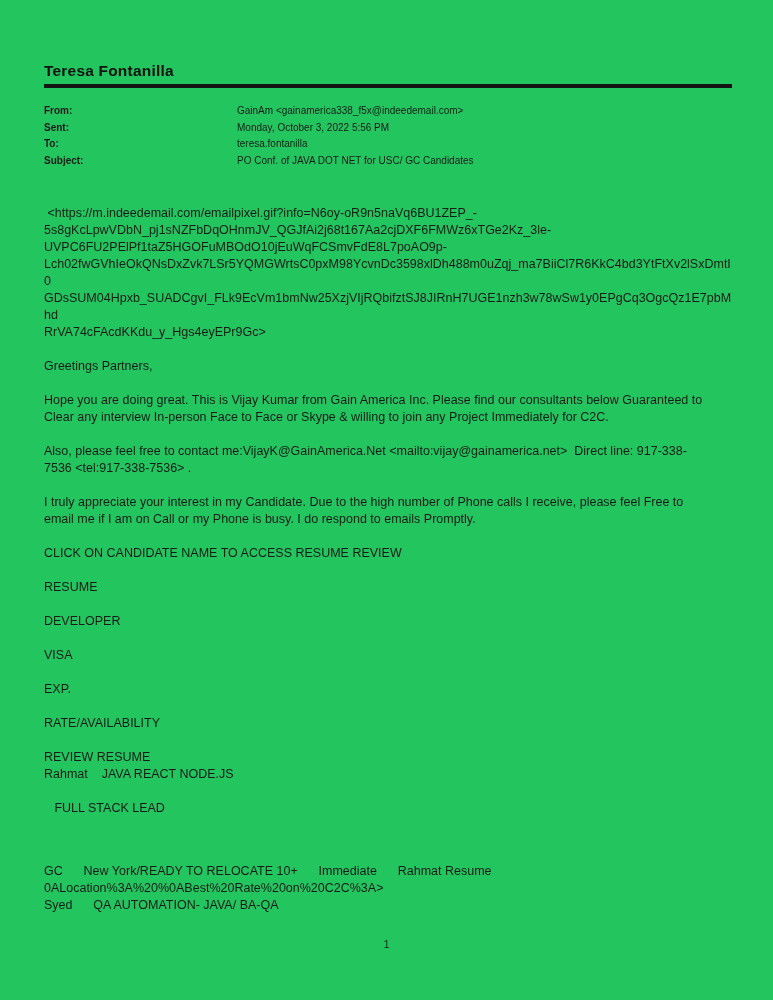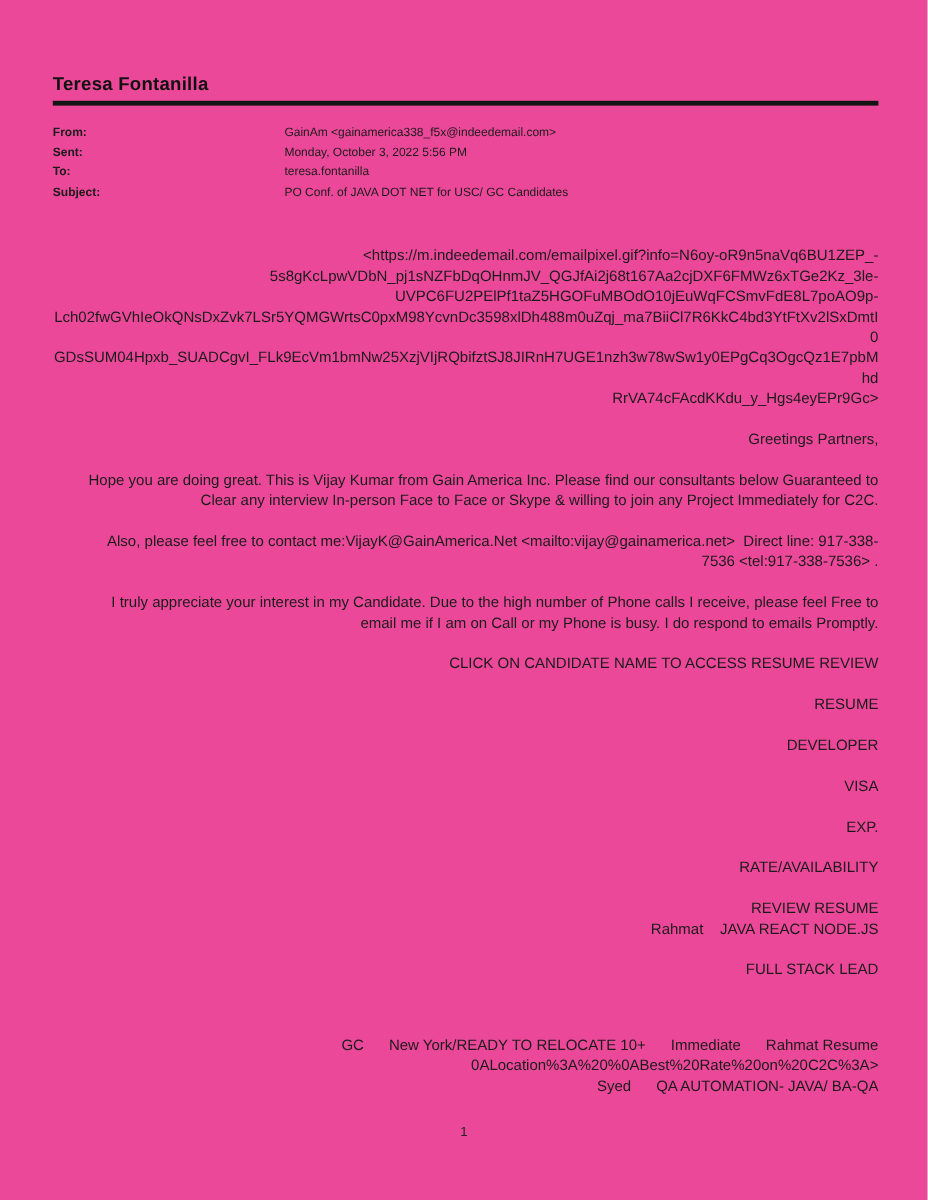--- a/index.html
+++ b/index.html
@@ -11,7 +11,7 @@
     position: relative;
     width: 773px;
     height: 1000px;
-    background: #ec4899;
+    background: #22c55e;
     font-family: "Liberation Sans", sans-serif;
     color: #1b1b1b;
     overflow: hidden;

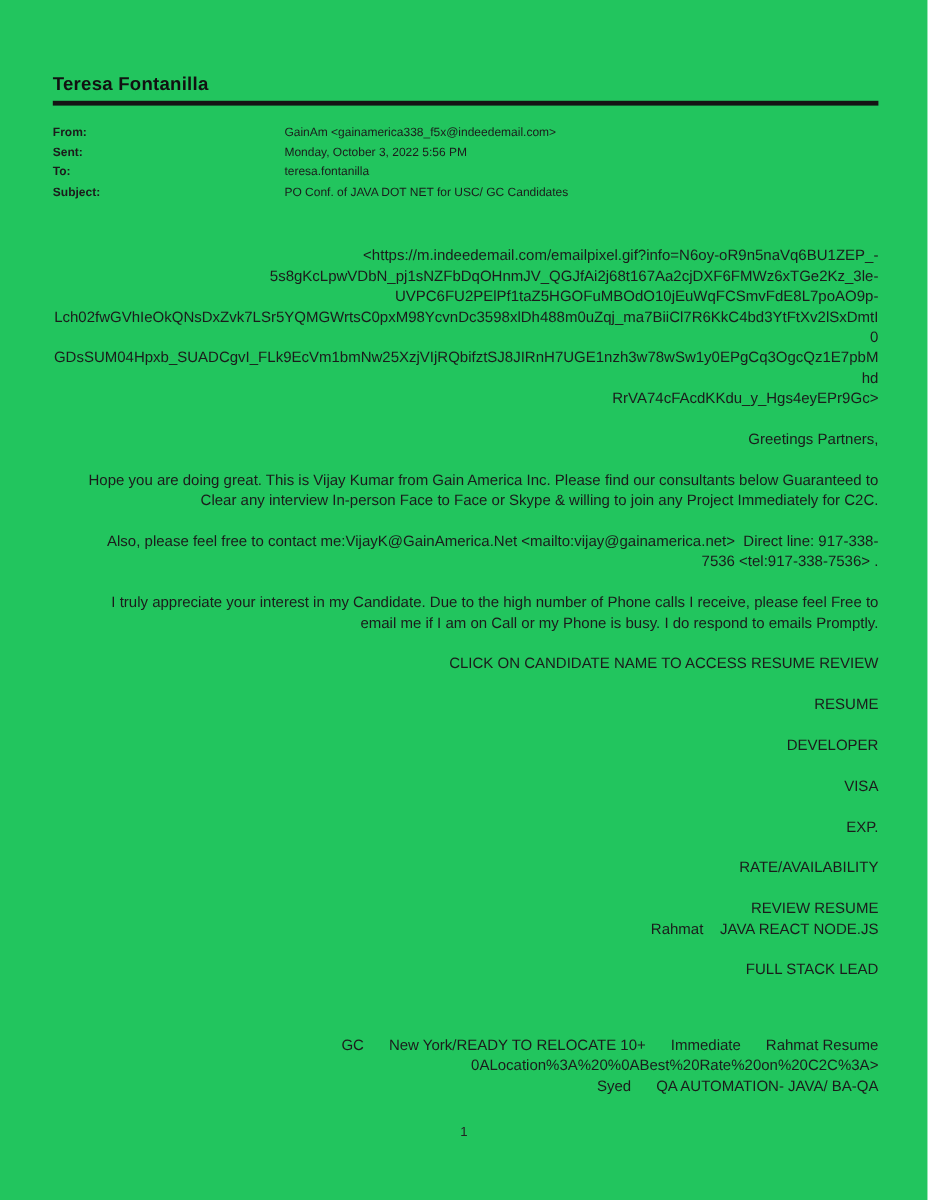--- a/index.html
+++ b/index.html
@@ -56,7 +56,6 @@
   .block .line {
     white-space: pre-wrap;
     word-break: break-all;
-    text-align: right;
   }
   .block[data-name="candidate-rahmat-details"] { margin-top: 46px; }
   .page-number {

